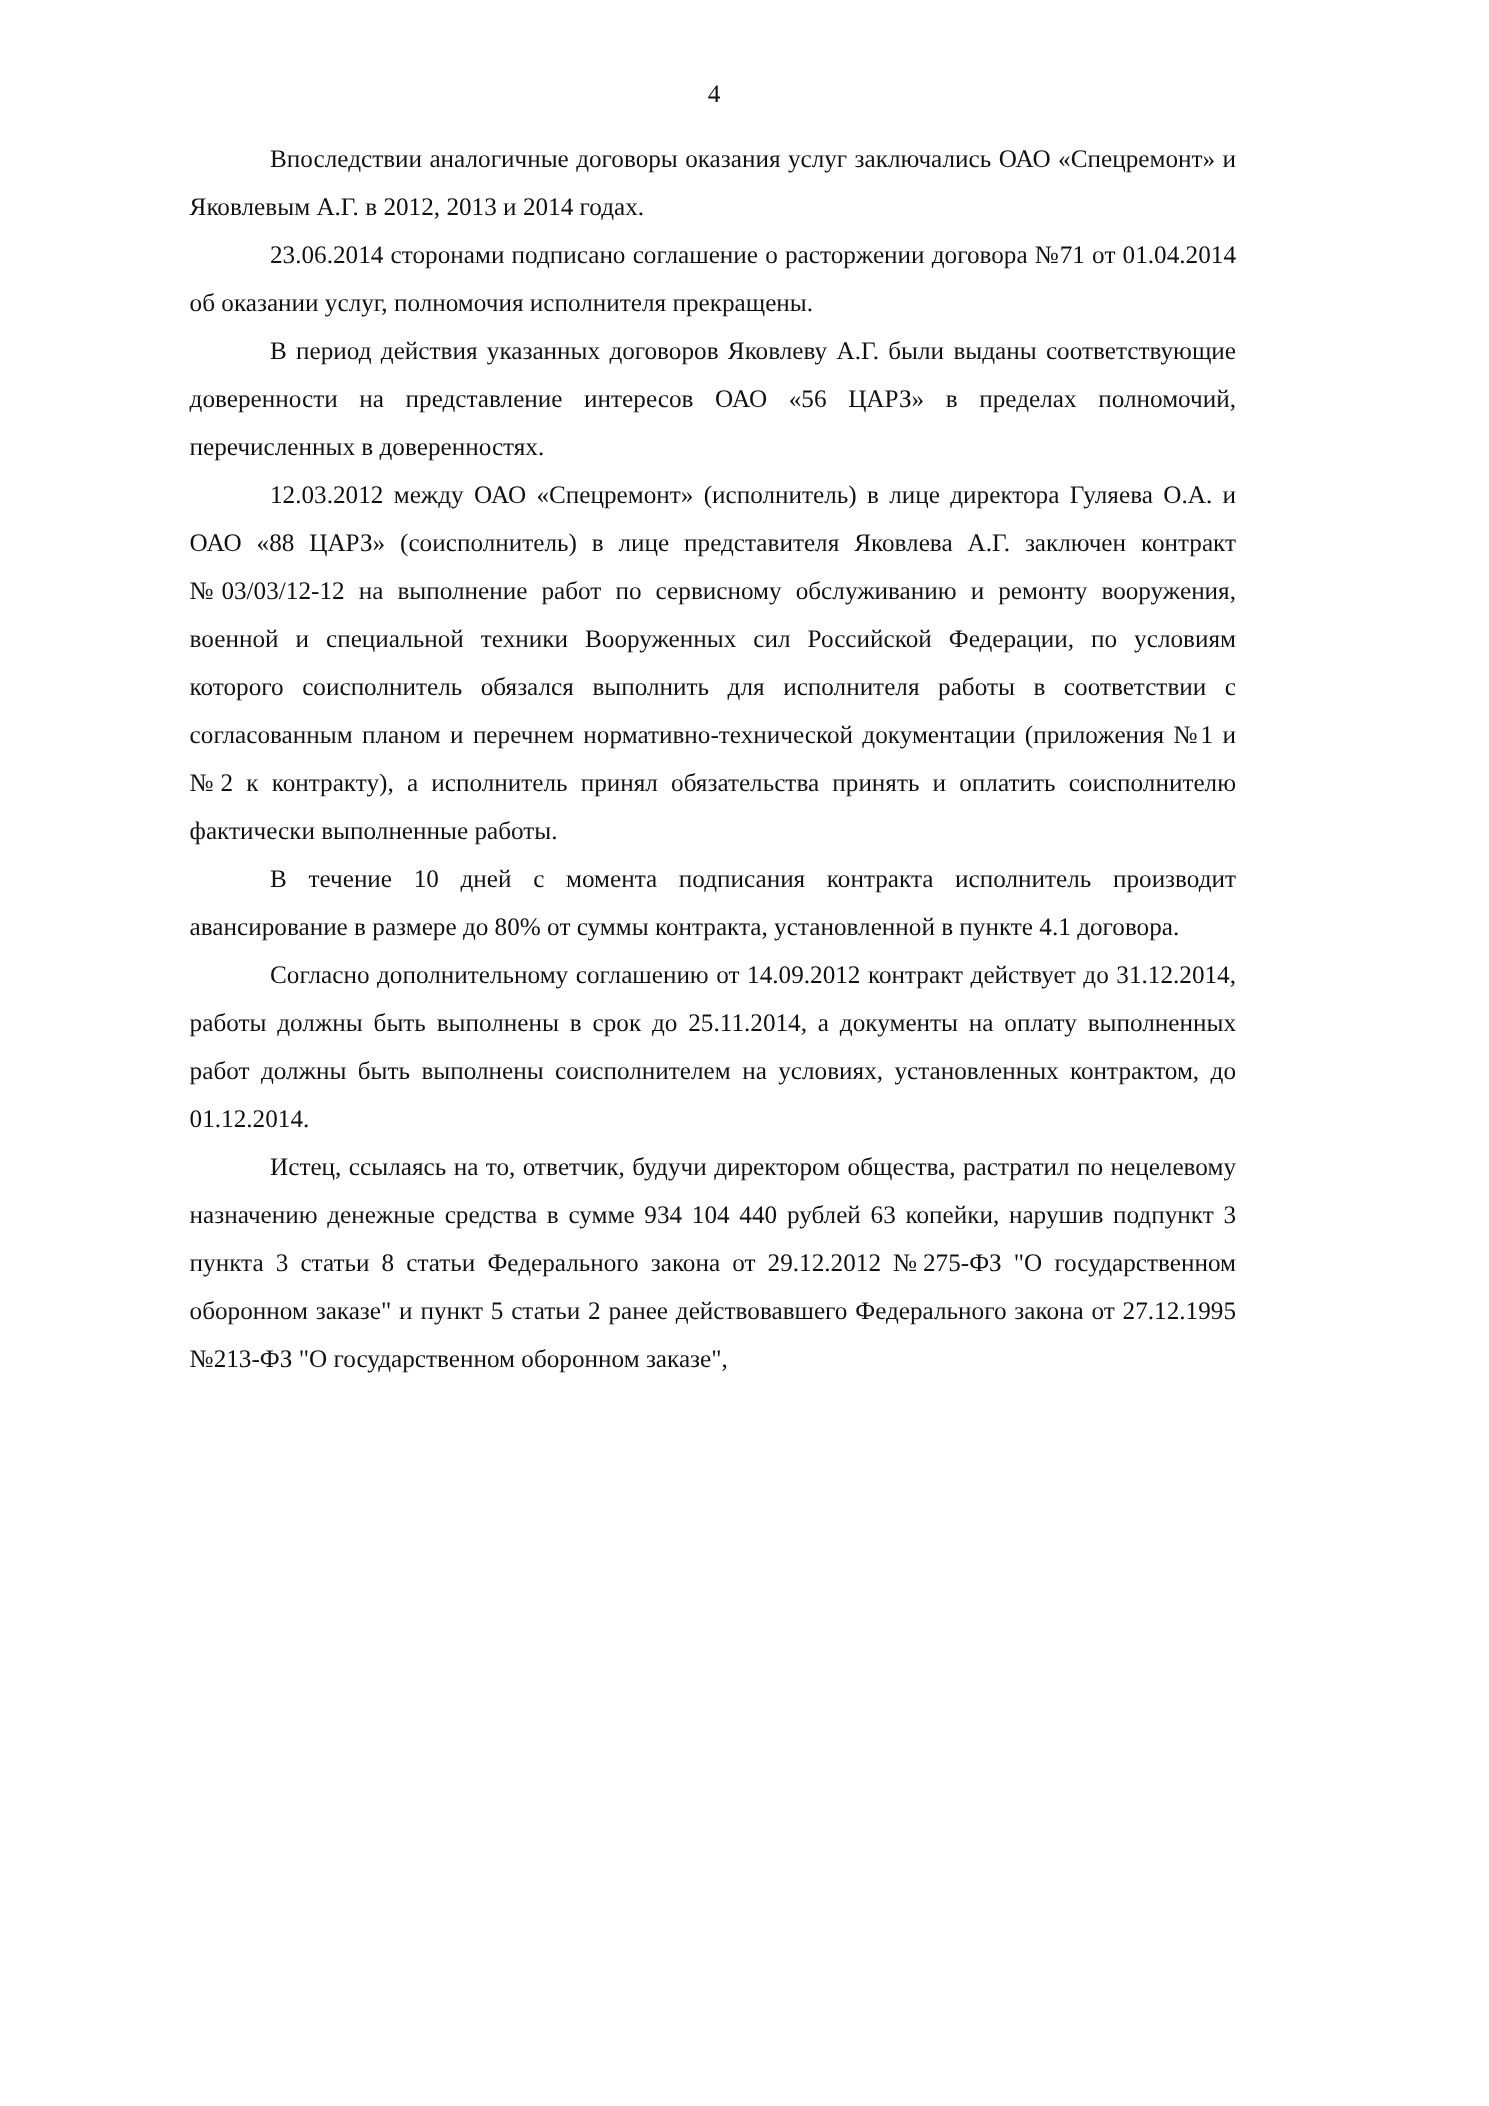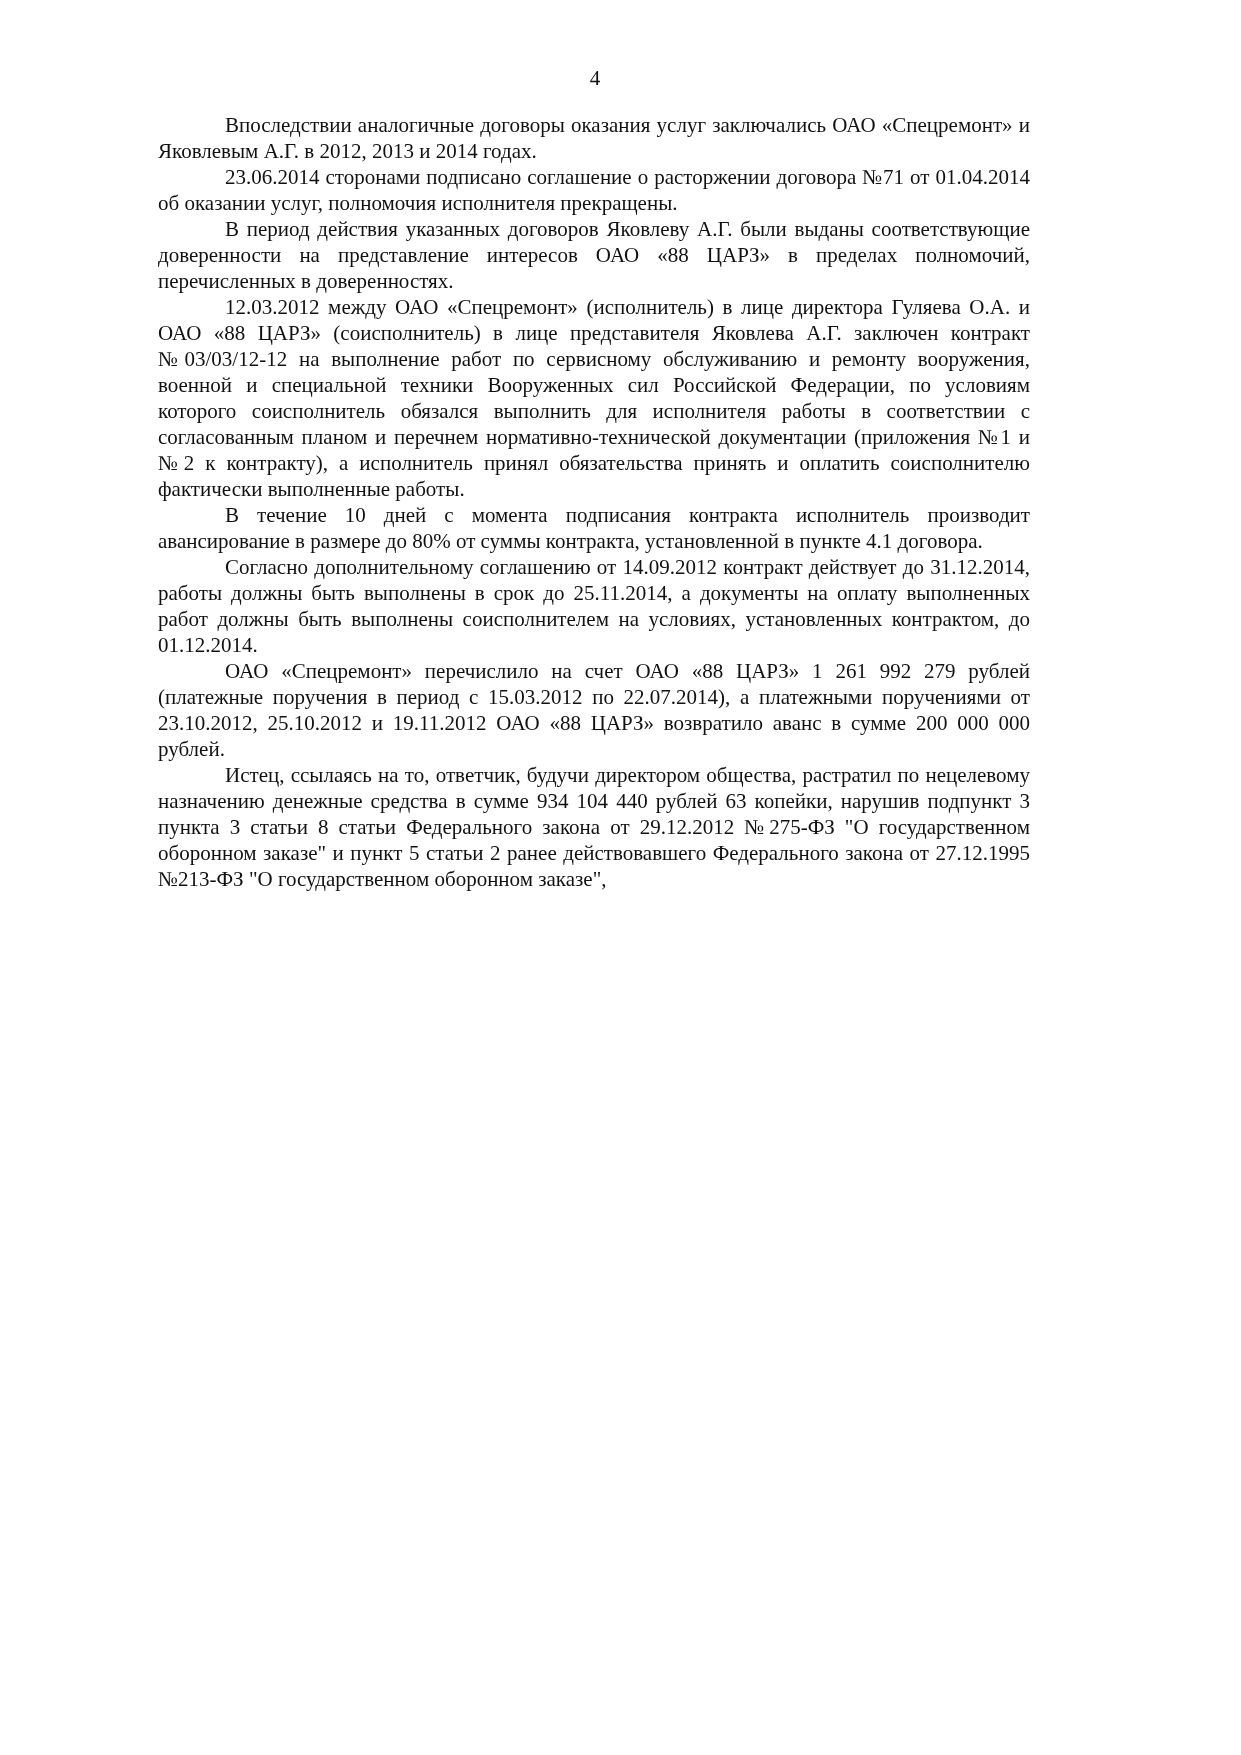--- a/index.html
+++ b/index.html
@@ -10,7 +10,7 @@
   }
   .content {
     position: absolute; top: 112px; left: 158px; width: 872px;
-    font-family: "Liberation Serif", serif; font-size: 21px; line-height: 26px;
+    font-family: "Liberation Serif", serif; font-size: 21px; line-height: 40px;
     color: #111;
   }
   .para {

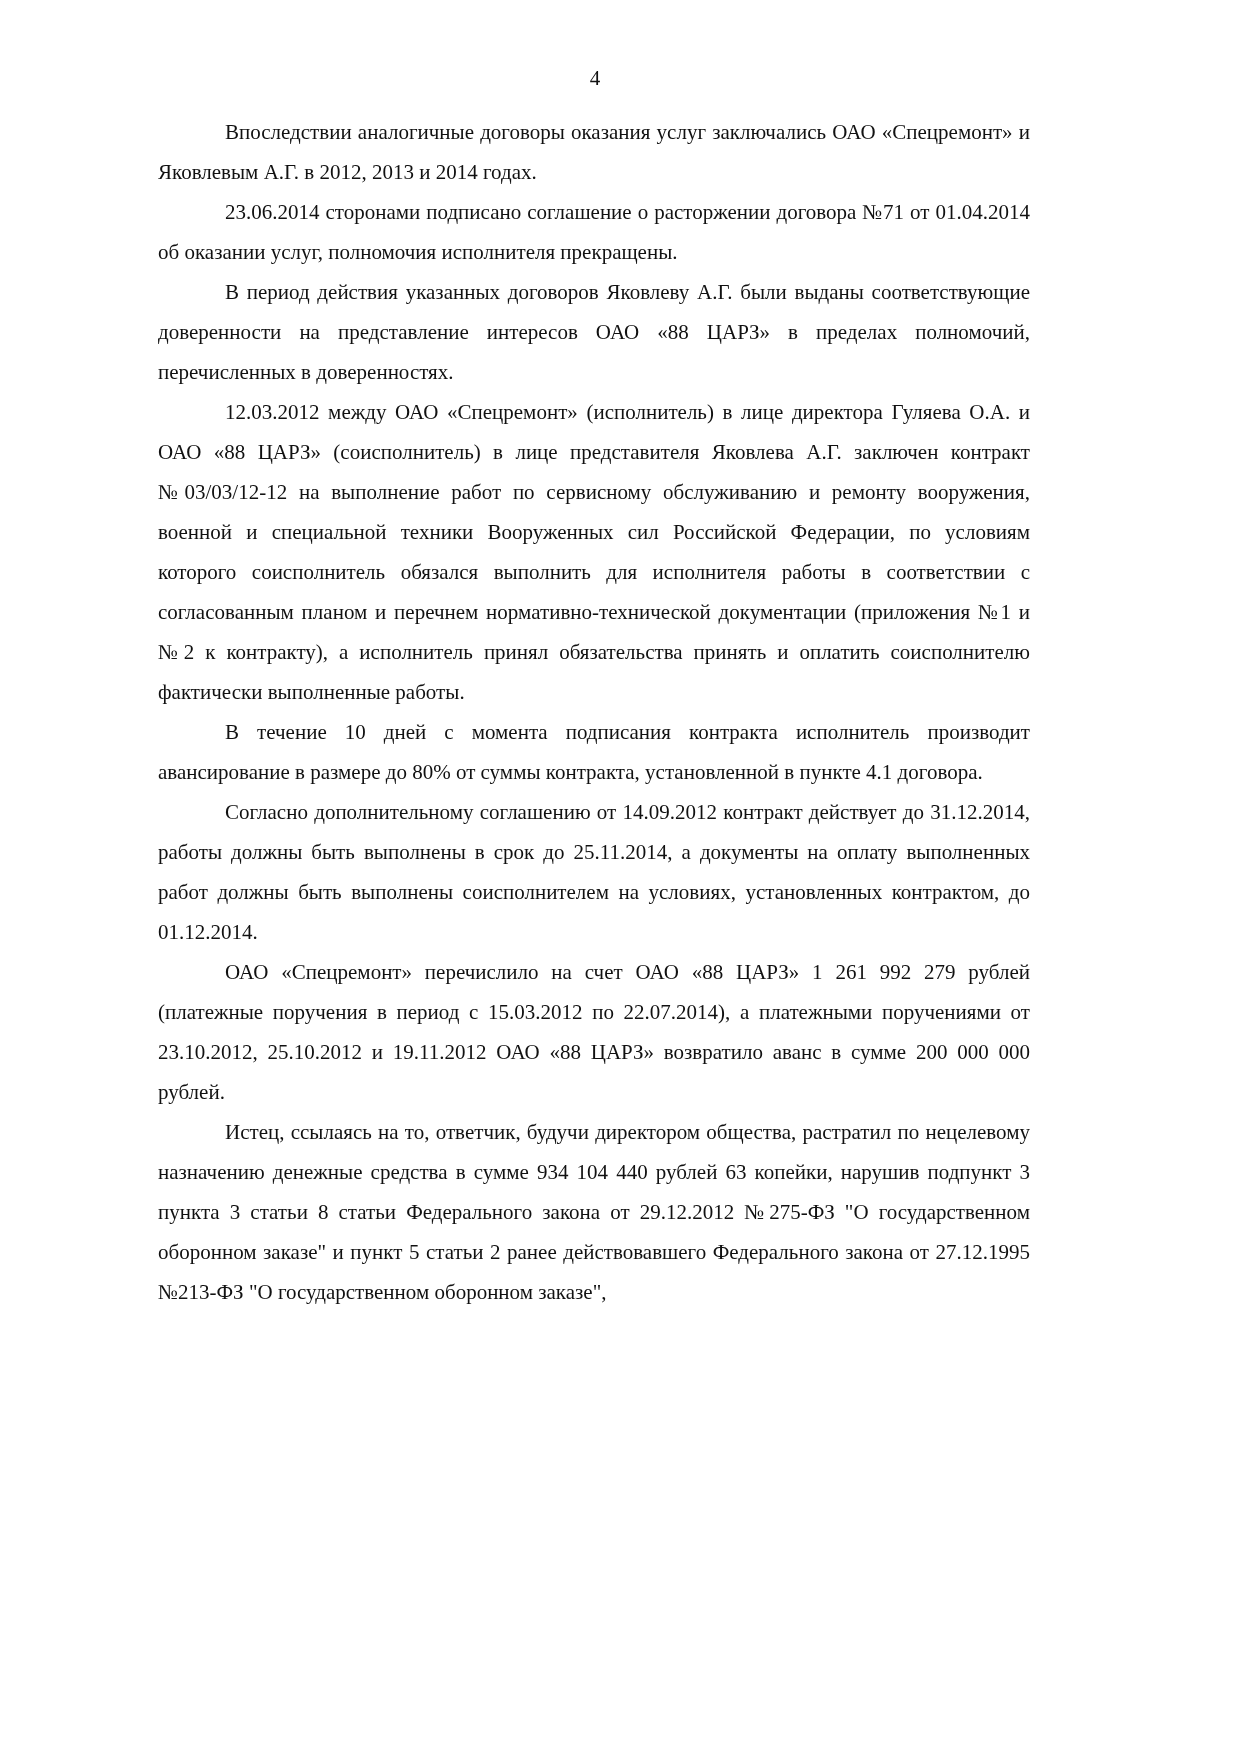--- a/index.html
+++ b/index.html
@@ -25,7 +25,7 @@
 <div class="content">
   <p class="para">Впоследствии аналогичные договоры оказания услуг заключались ОАО «Спецремонт» и Яковлевым А.Г. в 2012, 2013 и 2014 годах.</p>
   <p class="para">23.06.2014 сторонами подписано соглашение о расторжении договора №71 от 01.04.2014 об оказании услуг, полномочия исполнителя прекращены.</p>
-  <p class="para">В период действия указанных договоров Яковлеву А.Г. были выданы соответствующие доверенности на представление интересов ОАО «88 ЦАРЗ» в пределах полномочий, перечисленных в доверенностях.</p>
+  <p class="para">В период действия указанных договоров Яковлеву А.Г. были выданы соответствующие доверенности на представление интересов ОАО «56 ЦАРЗ» в пределах полномочий, перечисленных в доверенностях.</p>
   <p class="para">12.03.2012 между ОАО «Спецремонт» (исполнитель) в лице директора Гуляева О.А. и ОАО «88 ЦАРЗ» (соисполнитель) в лице представителя Яковлева А.Г. заключен контракт №03/03/12-12 на выполнение работ по сервисному обслуживанию и ремонту вооружения, военной и специальной техники Вооруженных сил Российской Федерации, по условиям  которого соисполнитель обязался выполнить для исполнителя работы в соответствии с согласованным планом и перечнем нормативно-технической документации (приложения №1 и №2 к контракту), а исполнитель принял обязательства принять и оплатить соисполнителю фактически выполненные работы.</p>
   <p class="para"> В течение 10 дней с момента подписания контракта исполнитель производит авансирование в размере до 80% от суммы контракта, установленной в пункте 4.1 договора.</p>
   <p class="para">Согласно дополнительному соглашению от 14.09.2012 контракт действует до 31.12.2014, работы должны быть выполнены в срок до 25.11.2014, а документы на оплату выполненных работ должны быть выполнены соисполнителем на условиях, установленных контрактом, до 01.12.2014.</p>

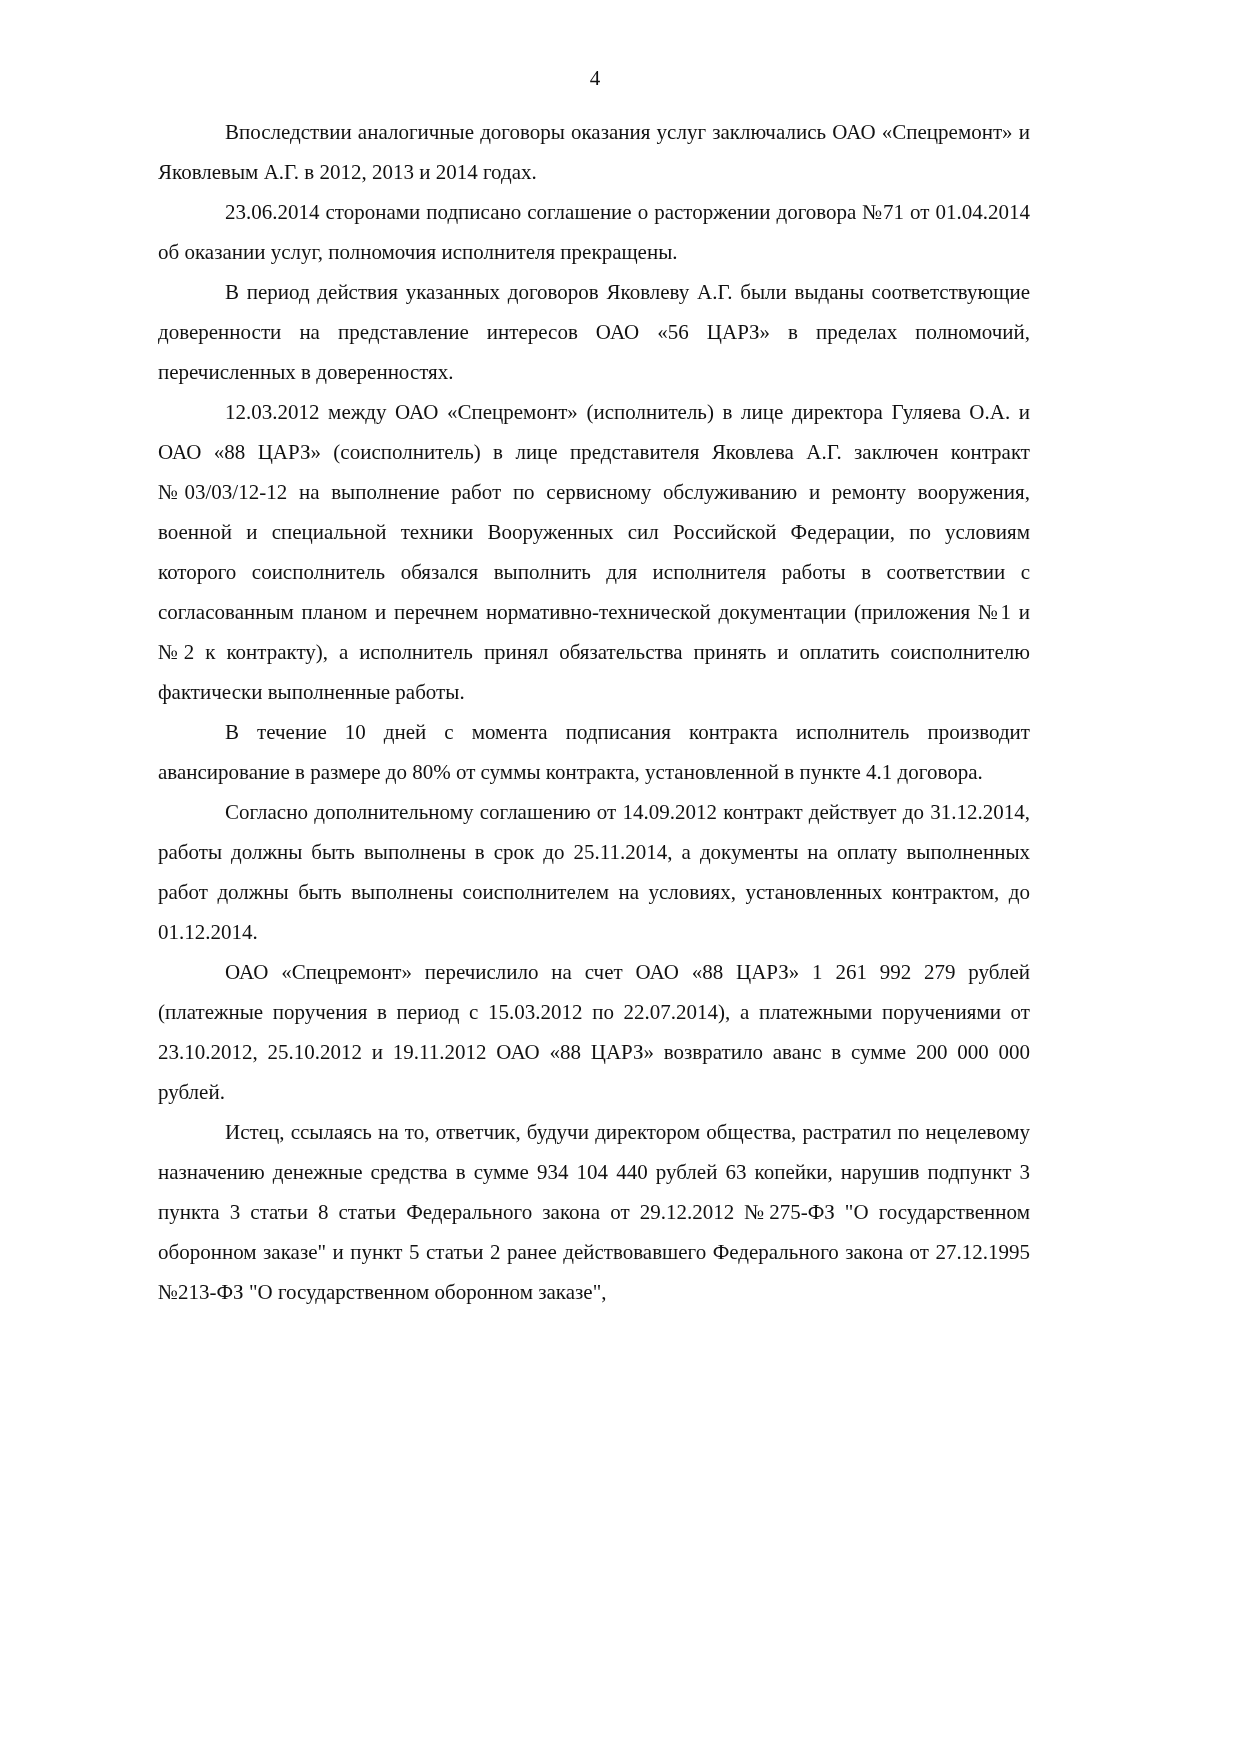--- a/index.html
+++ b/index.html
@@ -29,7 +29,6 @@
   <p class="para">12.03.2012 между ОАО «Спецремонт» (исполнитель) в лице директора Гуляева О.А. и ОАО «88 ЦАРЗ» (соисполнитель) в лице представителя Яковлева А.Г. заключен контракт №03/03/12-12 на выполнение работ по сервисному обслуживанию и ремонту вооружения, военной и специальной техники Вооруженных сил Российской Федерации, по условиям  которого соисполнитель обязался выполнить для исполнителя работы в соответствии с согласованным планом и перечнем нормативно-технической документации (приложения №1 и №2 к контракту), а исполнитель принял обязательства принять и оплатить соисполнителю фактически выполненные работы.</p>
   <p class="para"> В течение 10 дней с момента подписания контракта исполнитель производит авансирование в размере до 80% от суммы контракта, установленной в пункте 4.1 договора.</p>
   <p class="para">Согласно дополнительному соглашению от 14.09.2012 контракт действует до 31.12.2014, работы должны быть выполнены в срок до 25.11.2014, а документы на оплату выполненных работ должны быть выполнены соисполнителем на условиях, установленных контрактом, до 01.12.2014.</p>
-  <p class="para">ОАО «Спецремонт» перечислило на счет ОАО «88 ЦАРЗ» 1 261 992 279 рублей (платежные поручения в период с 15.03.2012 по 22.07.2014), а платежными поручениями от 23.10.2012, 25.10.2012 и 19.11.2012 ОАО «88 ЦАРЗ» возвратило аванс в сумме 200 000 000 рублей.</p>
   <p class="para">Истец, ссылаясь на то, ответчик, будучи директором общества, растратил по нецелевому назначению денежные средства в сумме 934 104 440 рублей 63 копейки, нарушив подпункт 3 пункта 3 статьи 8 статьи Федерального закона от 29.12.2012 №275-ФЗ "О государственном оборонном заказе" и пункт 5 статьи 2 ранее действовавшего Федерального закона от 27.12.1995 №213-ФЗ "О государственном оборонном заказе",</p>
 </div>
 

